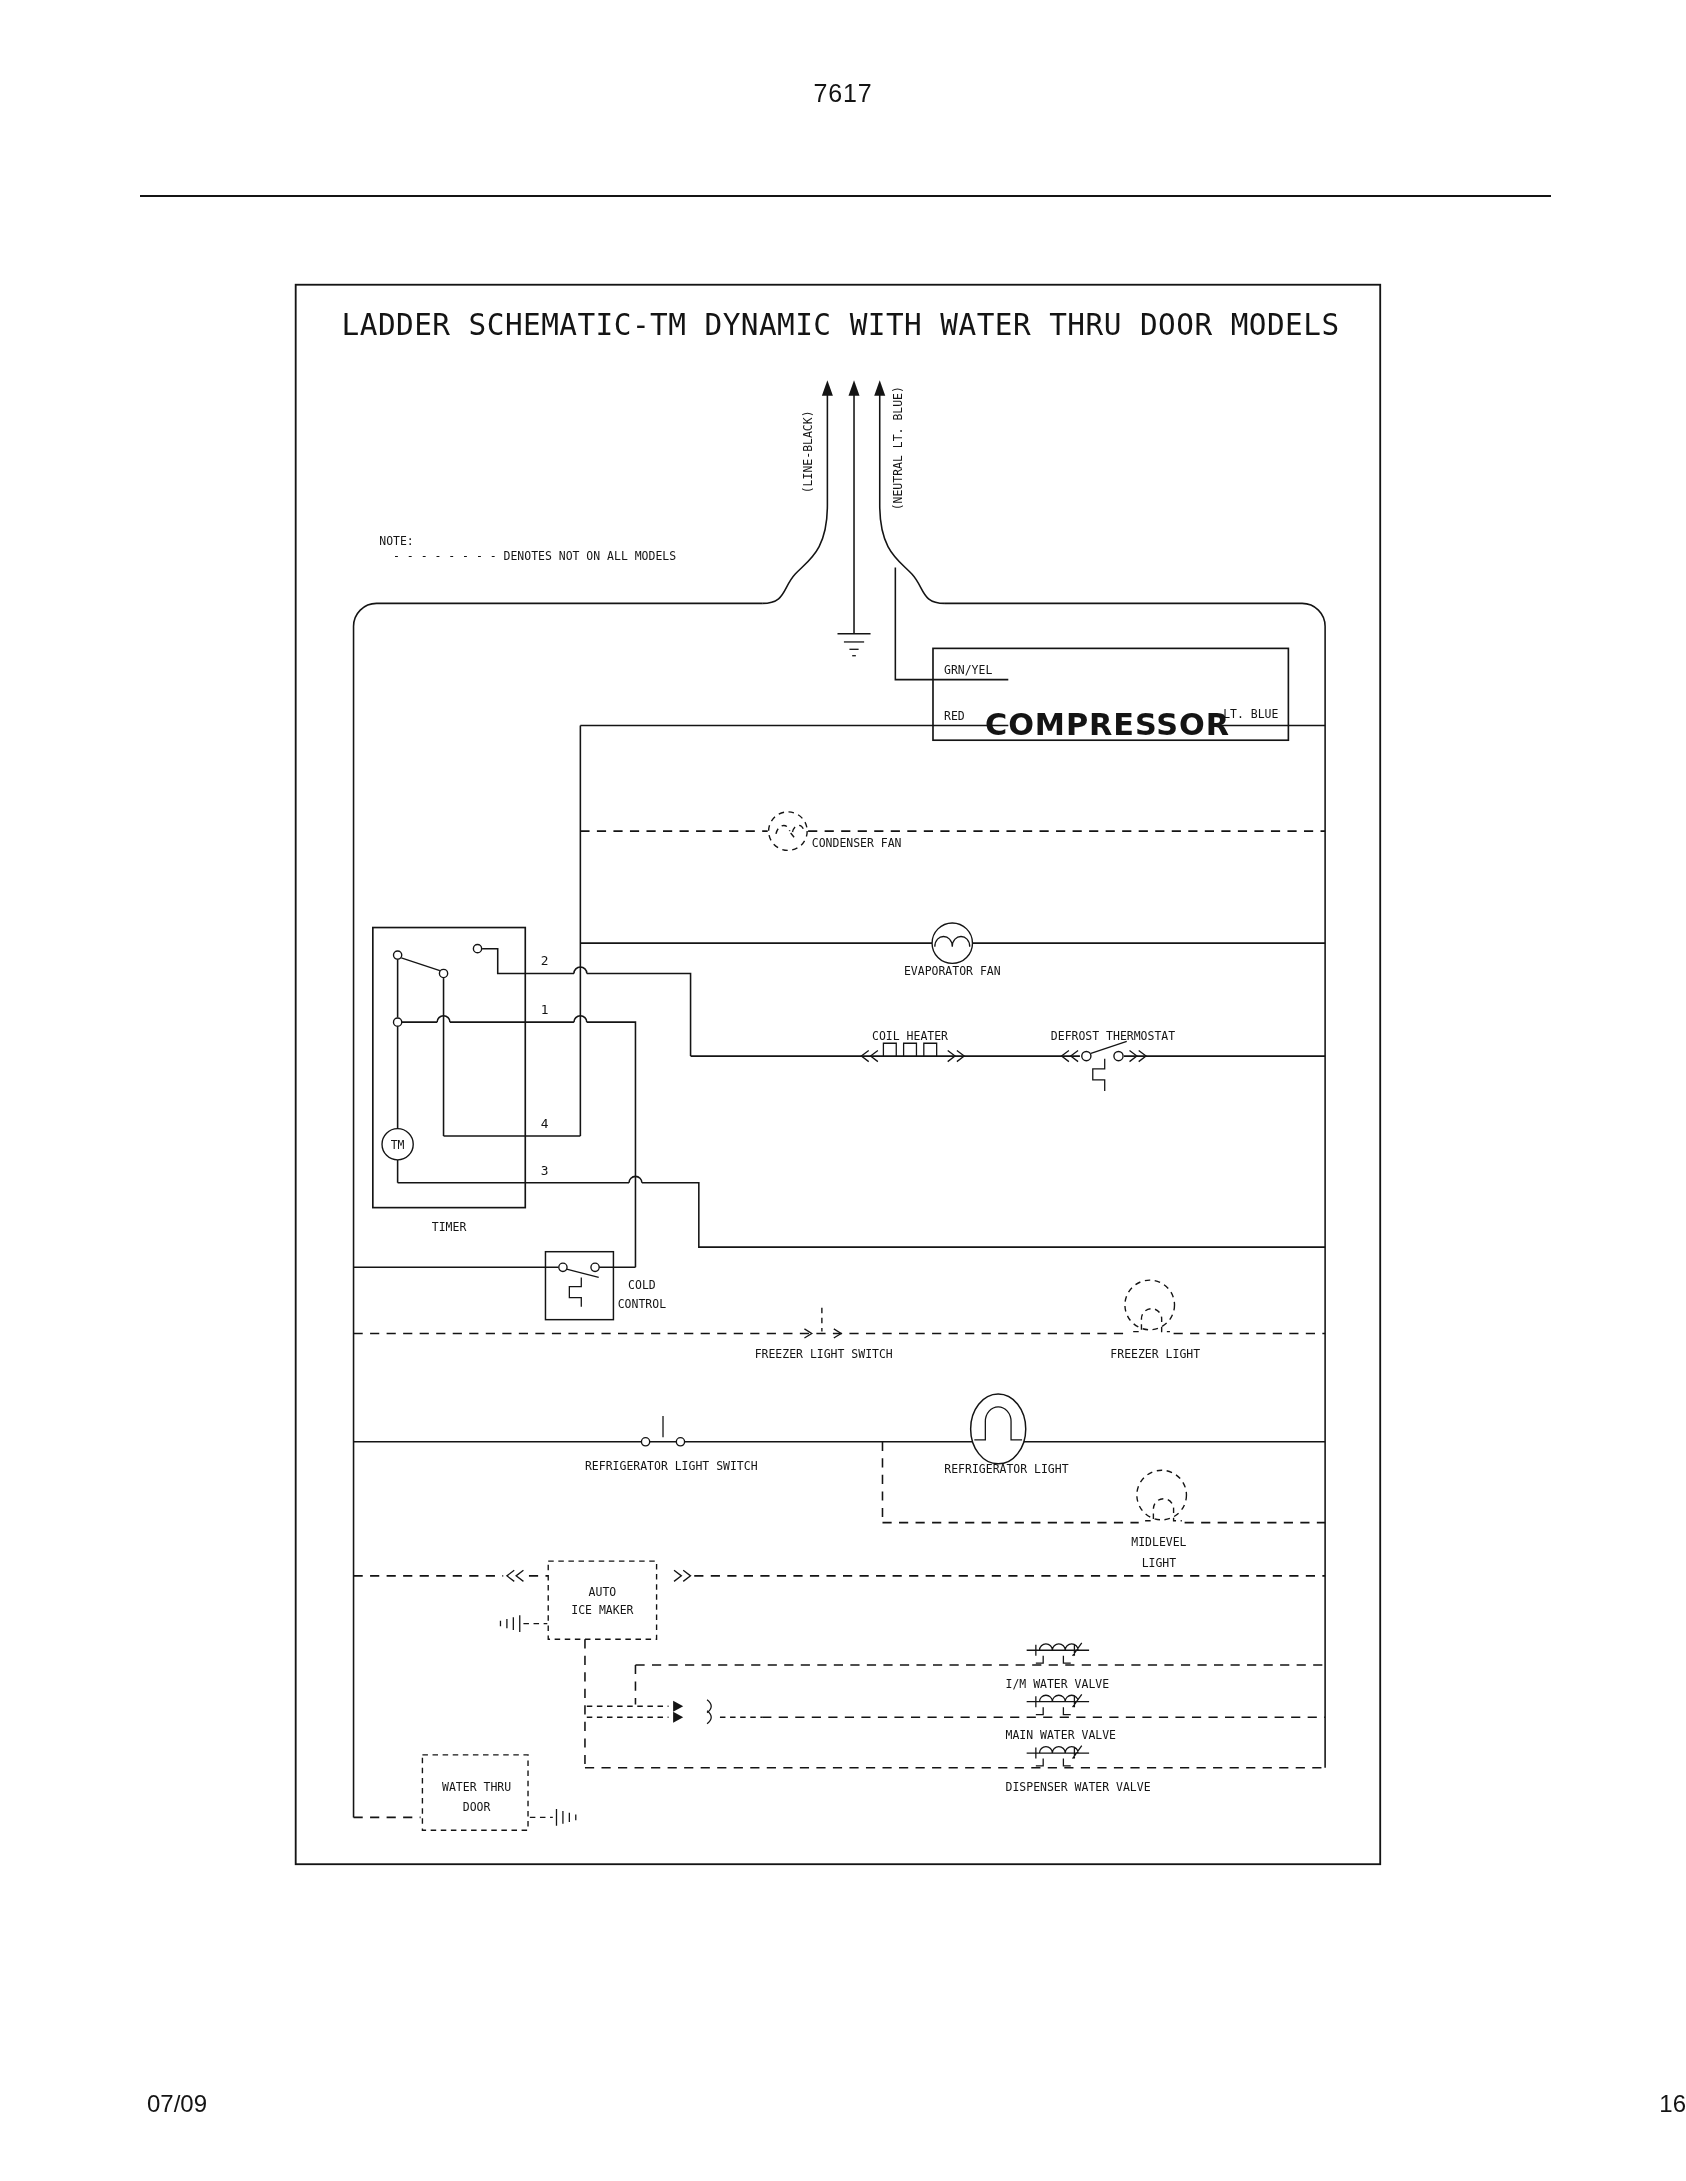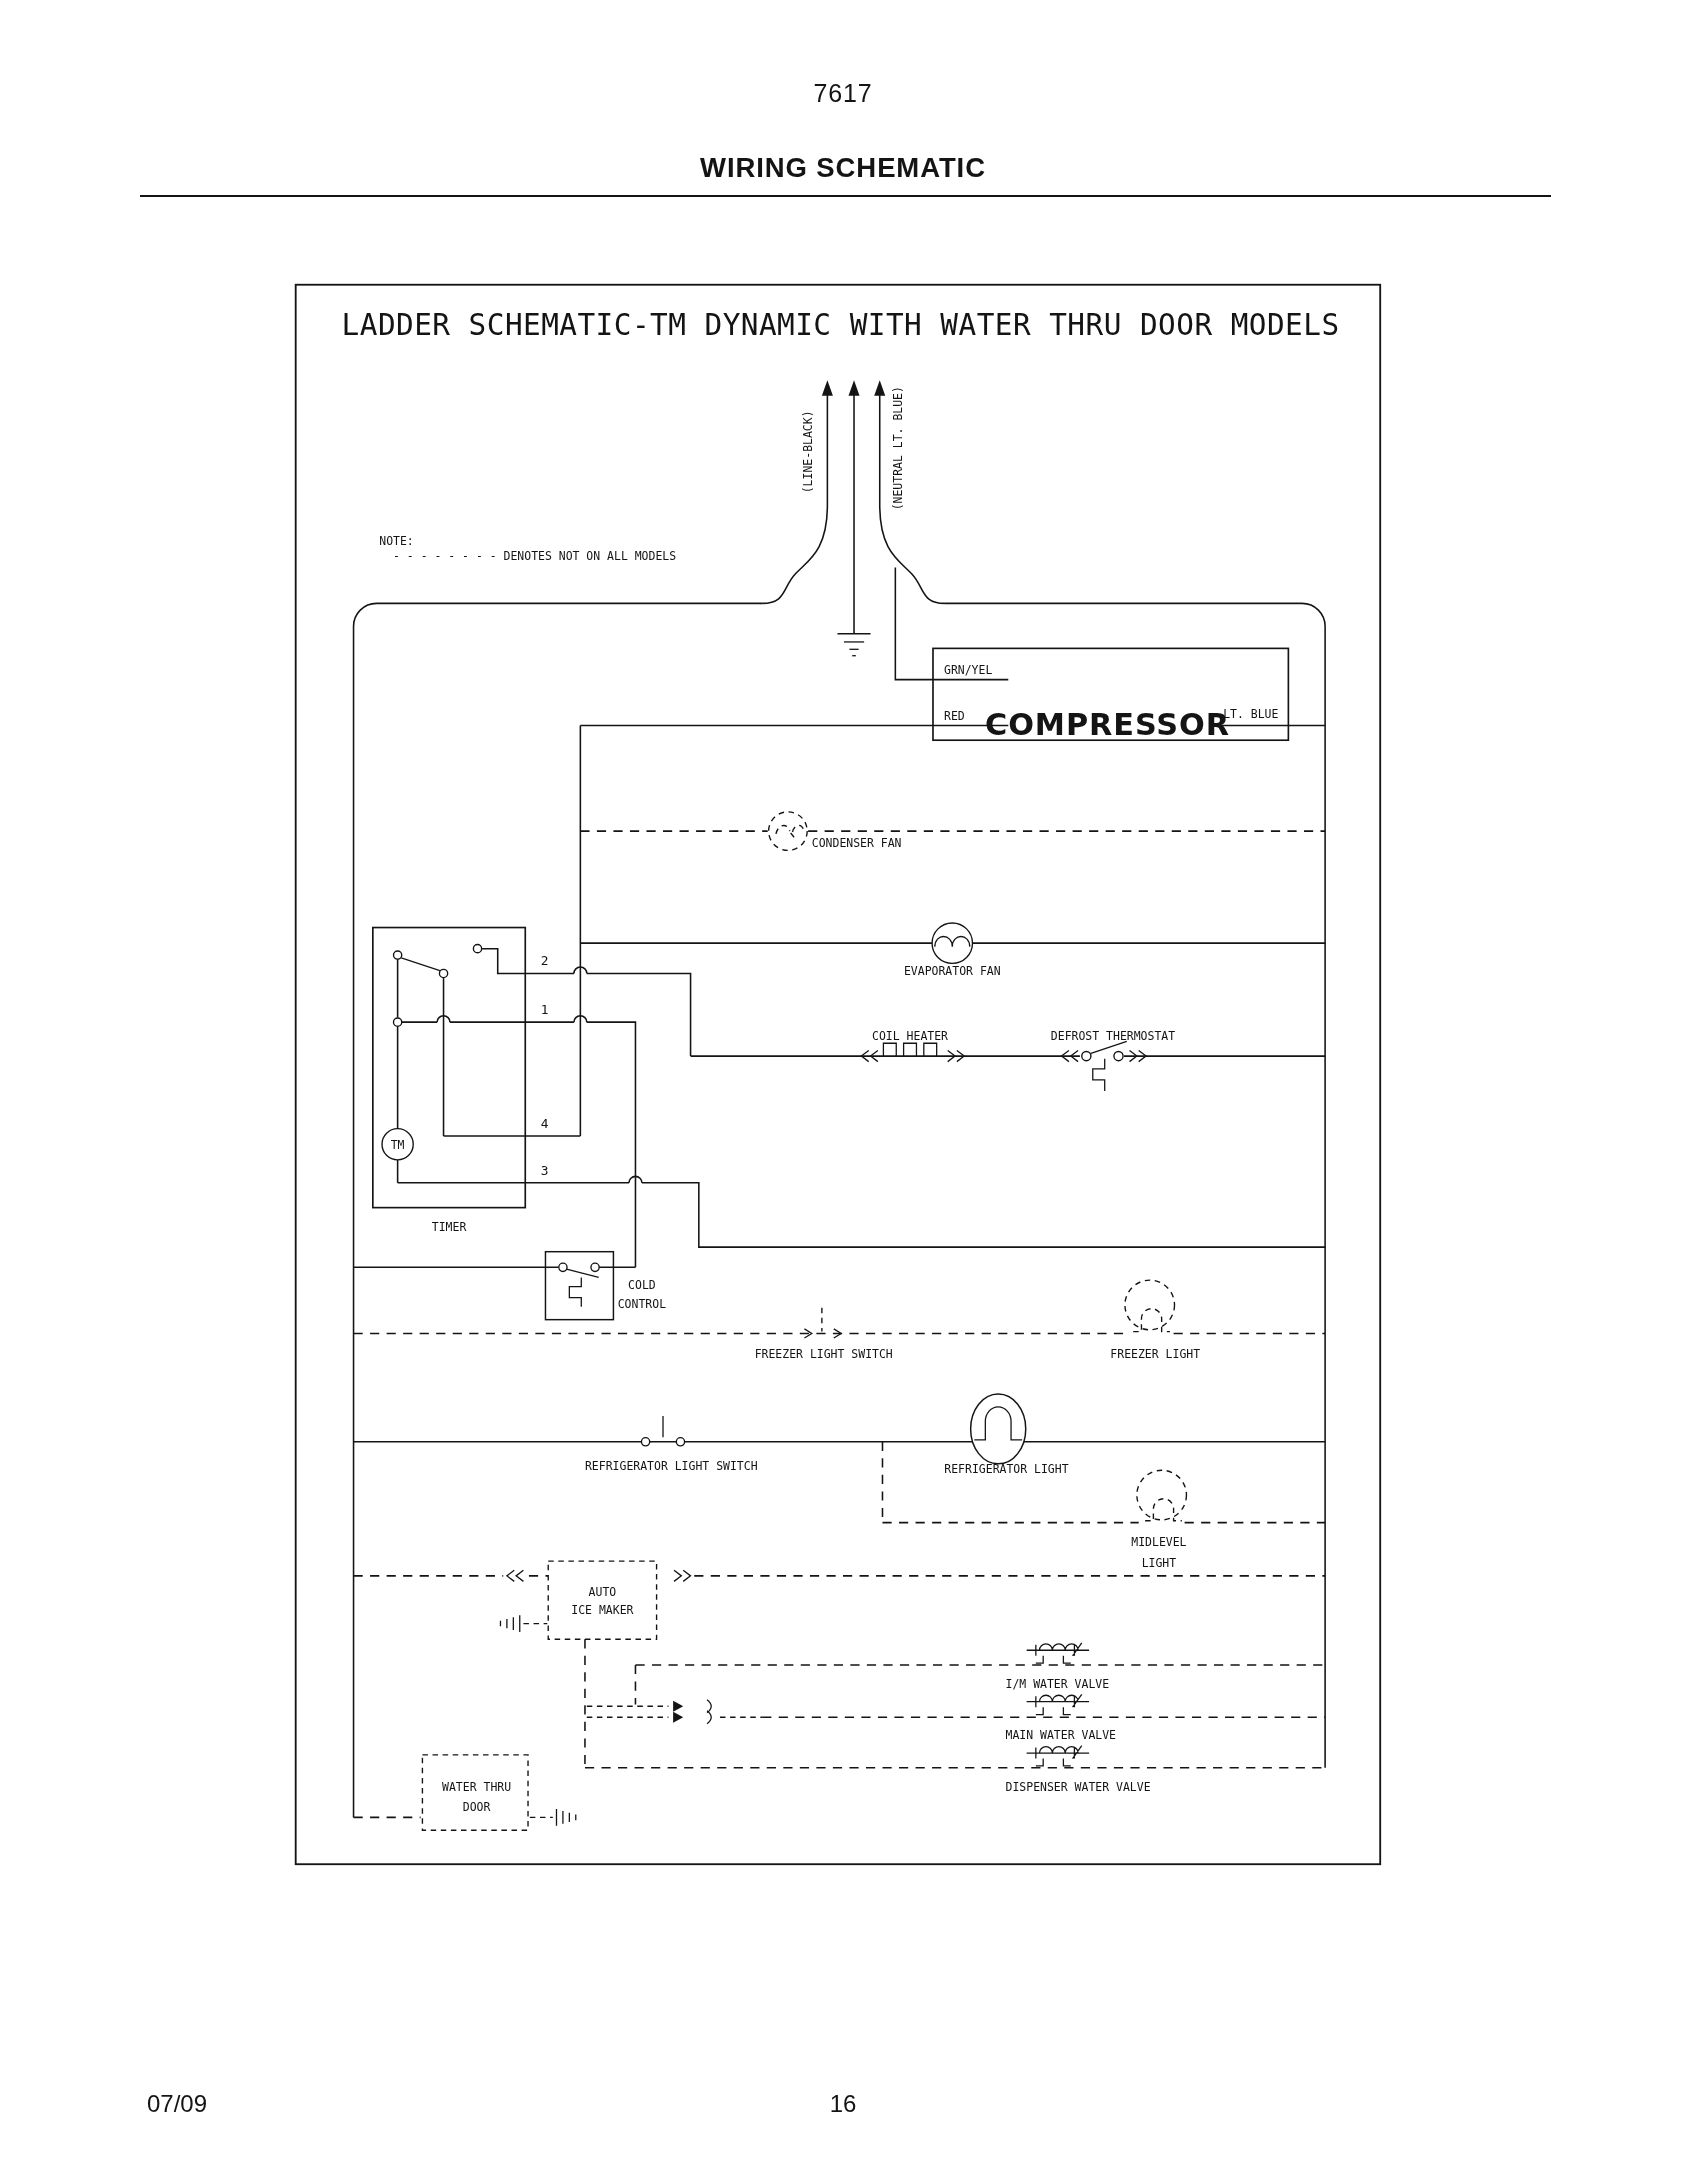--- a/index.html
+++ b/index.html
@@ -31,7 +31,6 @@
 <div id="page">
 
   <div class="hdr-num">7617</div>
-  <div class="hdr-title">WIRING SCHEMATIC</div>
   <div class="hdr-rule"></div>
 
   <svg width="1686" height="2182" viewBox="0 0 1836 2376">

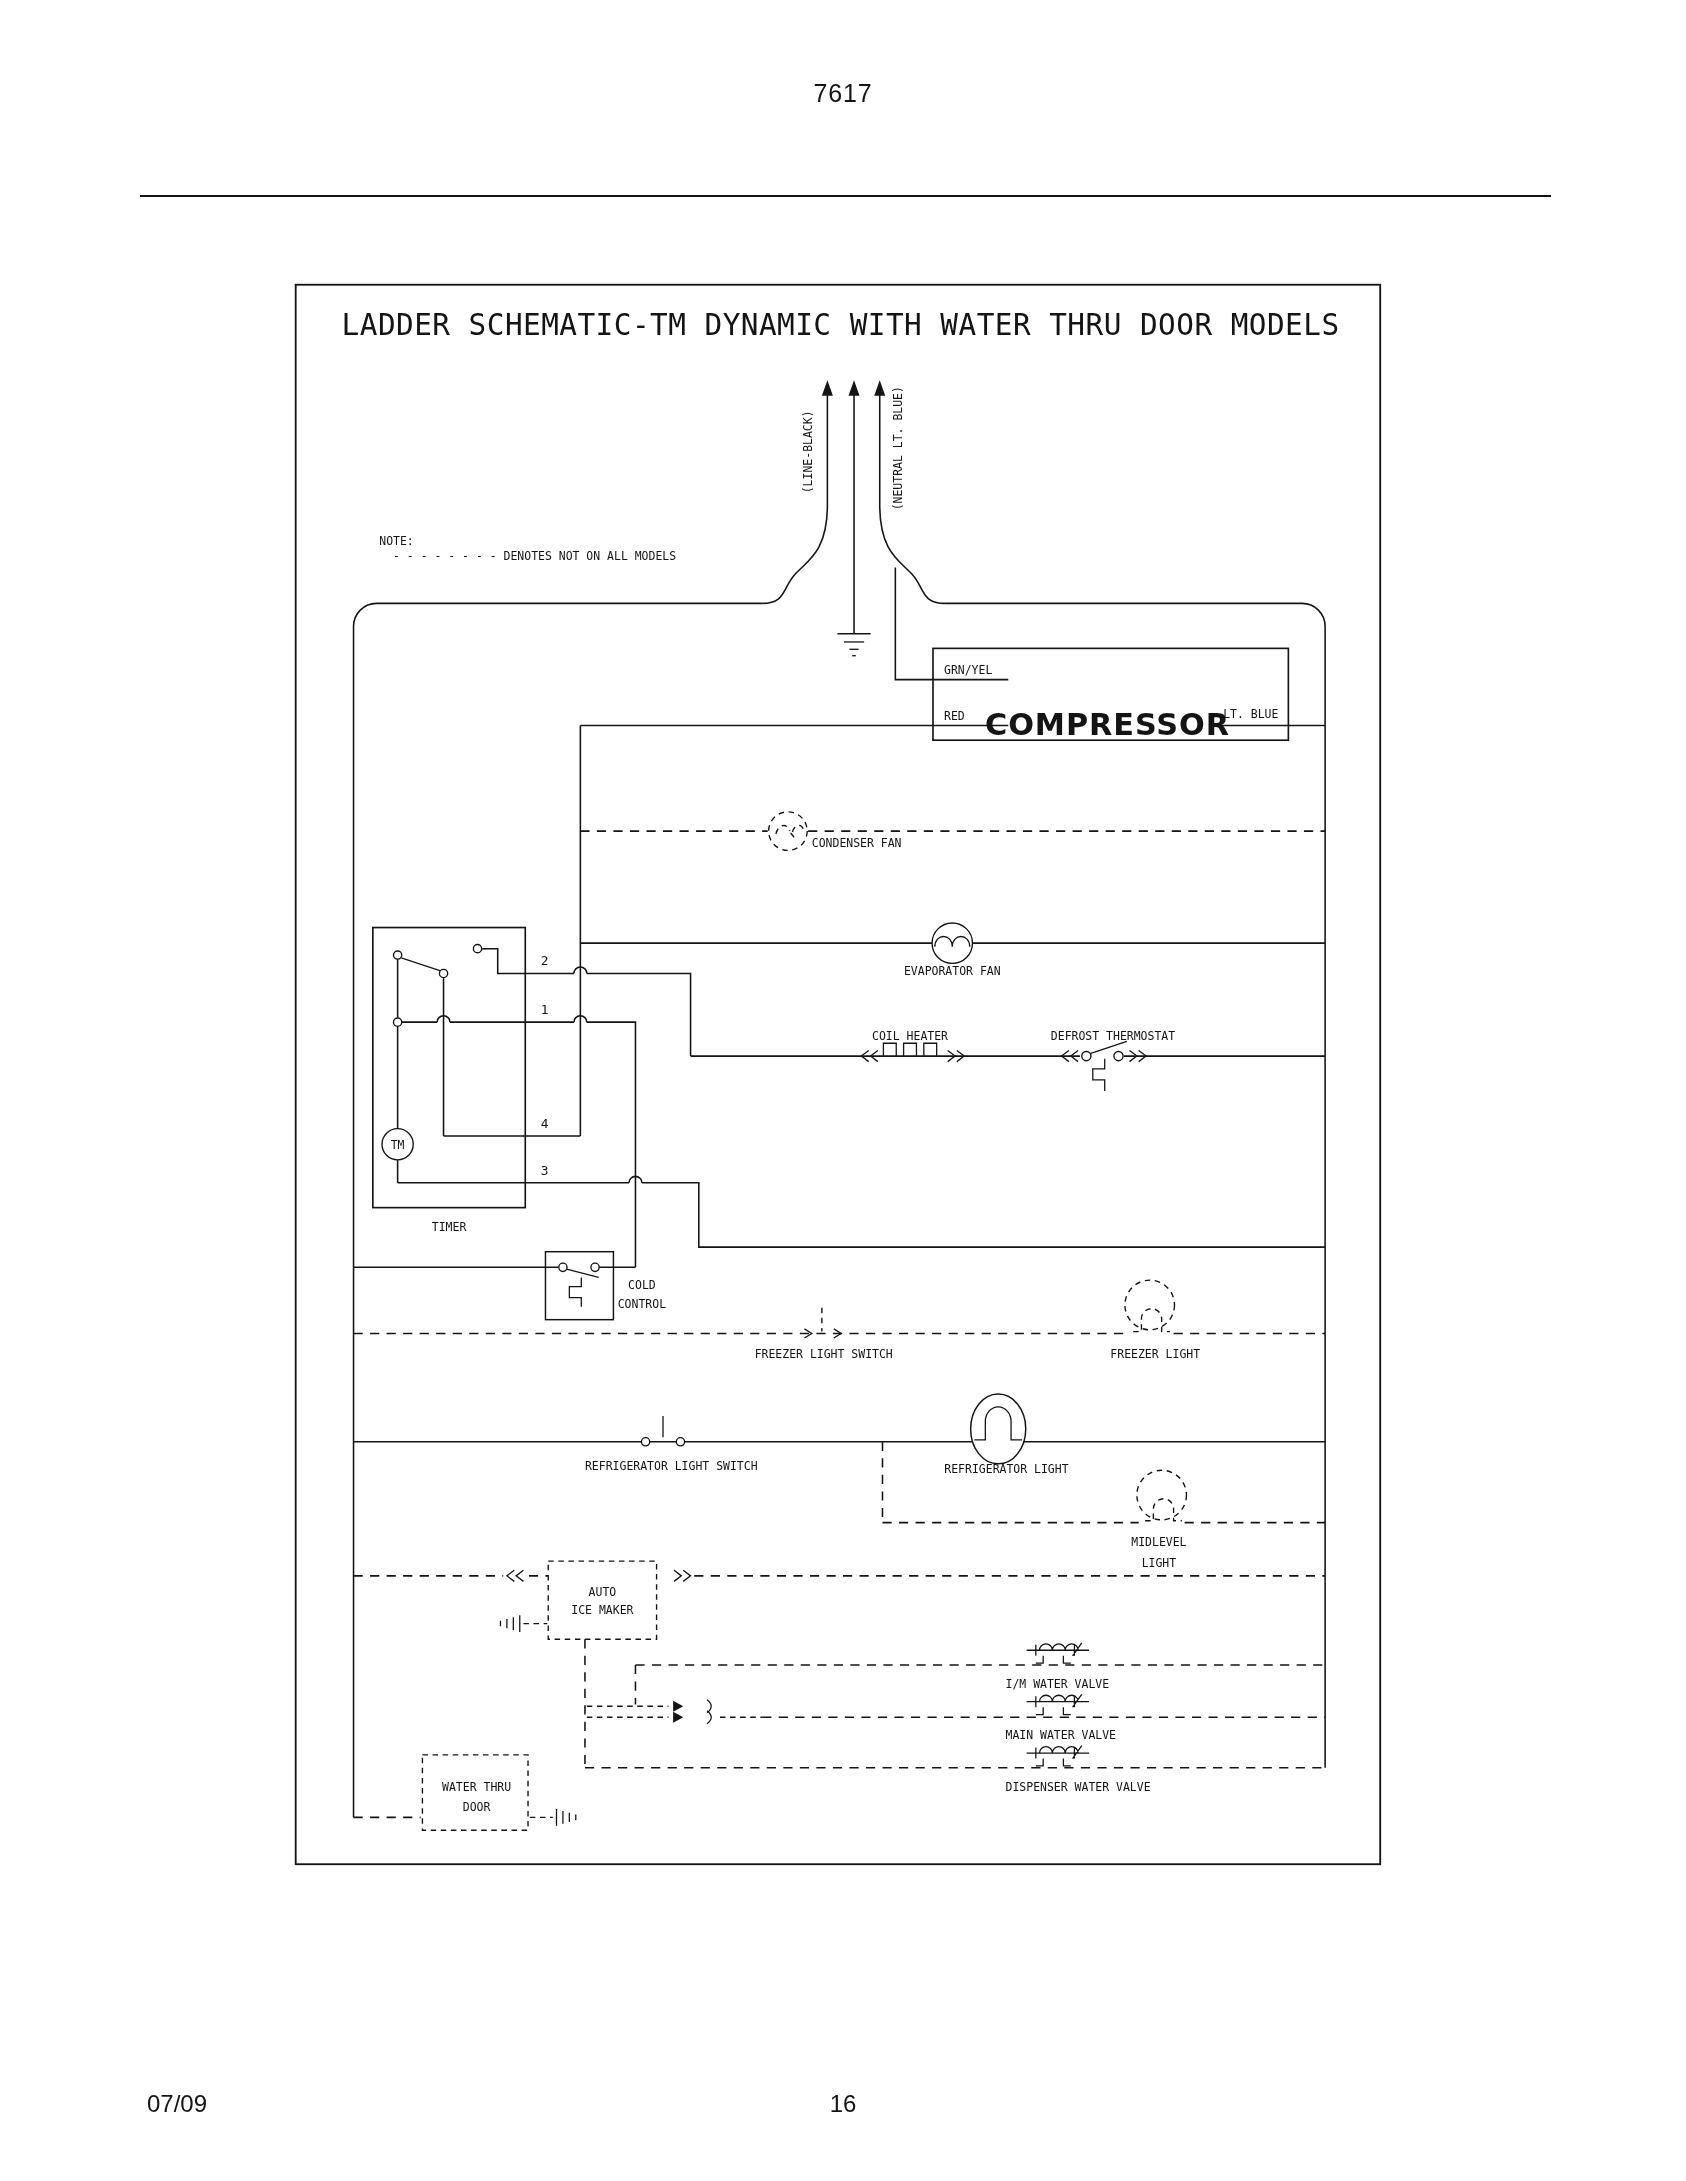--- a/index.html
+++ b/index.html
@@ -11,7 +11,7 @@
              font-size:27.5px;font-weight:bold;letter-spacing:0.9px;}
   .hdr-rule{position:absolute;top:195px;left:140px;width:1411px;height:1.8px;background:#141414;}
   .ftr-date{position:absolute;top:2090px;left:147px;font-size:24px;}
-  .ftr-page{position:absolute;top:2090px;left:0;width:100%;text-align:center;font-size:24px;}
+  .ftr-page{position:absolute;top:2090px;left:0;width:100%;text-align:right;font-size:24px;}
   svg{position:absolute;top:0;left:0;}
   svg text{font-family:"DejaVu Sans Mono", monospace;fill:#141414;}
   .lbl{font-size:12.5px;}

